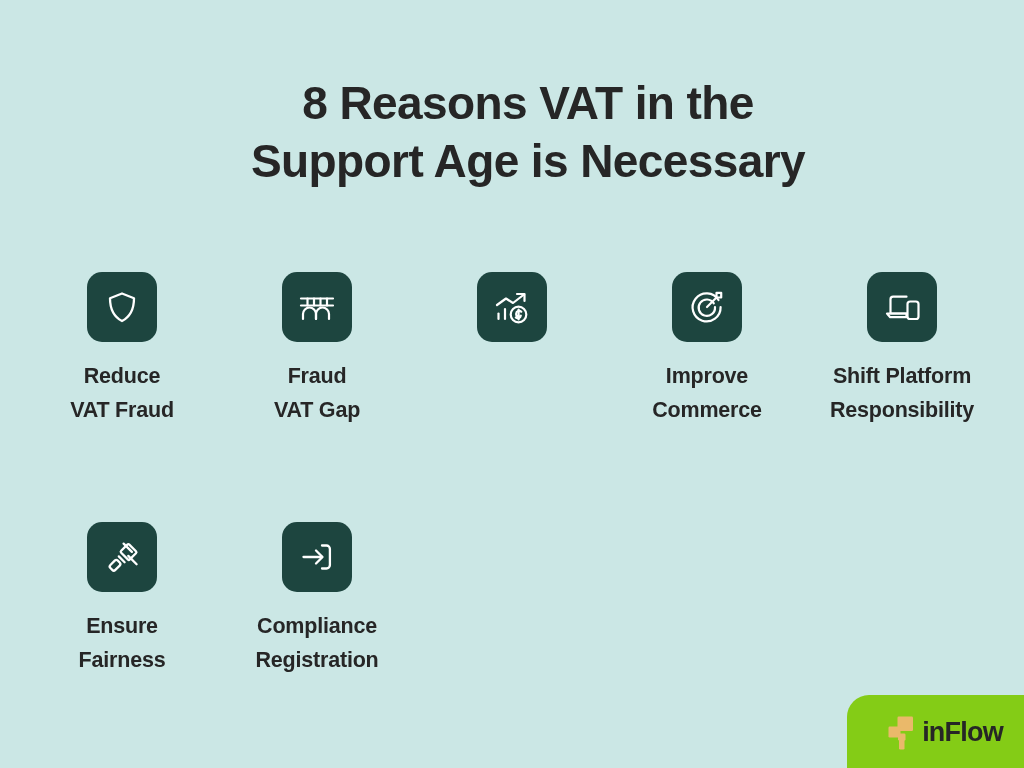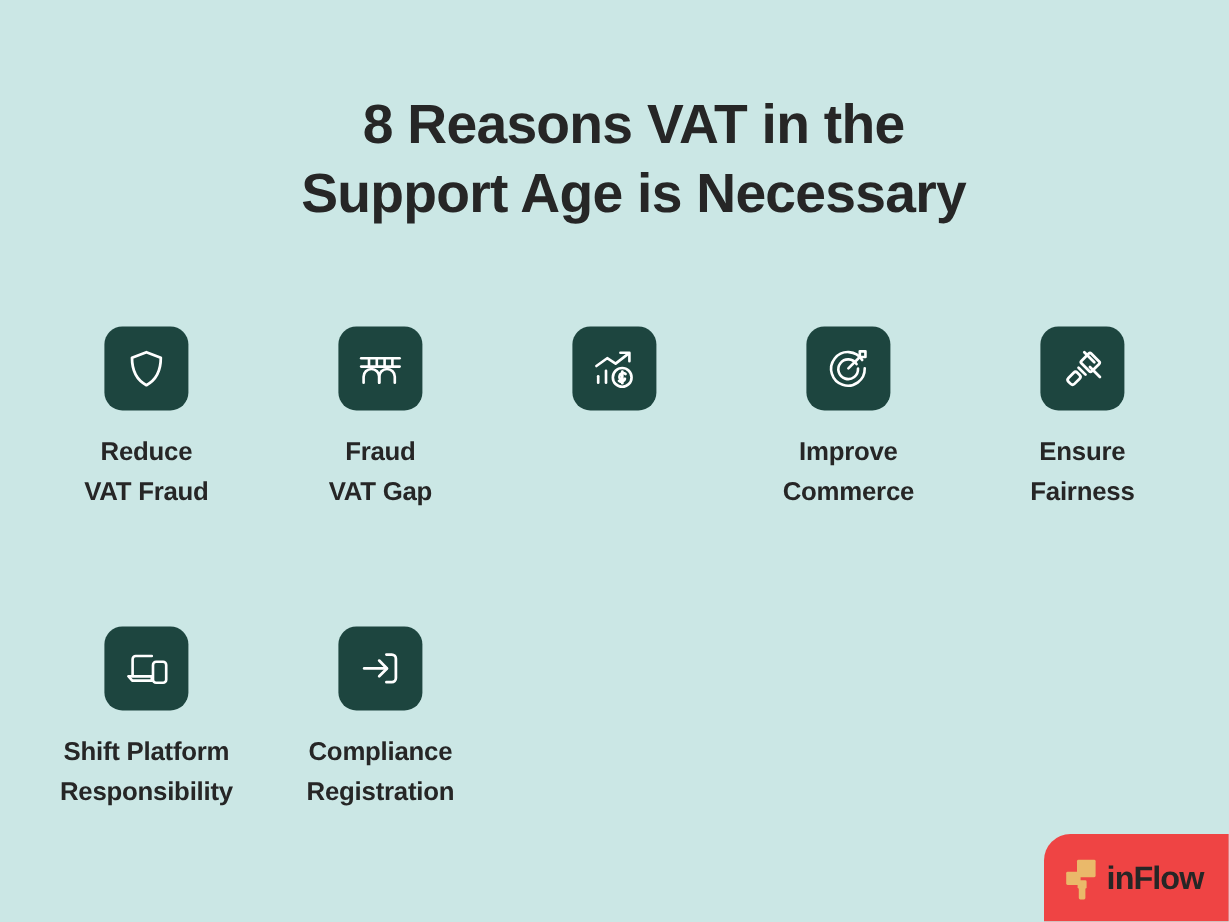--- a/index.html
+++ b/index.html
@@ -191,6 +191,20 @@
     <div class="cell">
       <div class="tile">
         <span>
+          <svg width="42" height="40" viewBox="0 0 42 40" fill="none" stroke="#ffffff" stroke-width="2.2" stroke-linecap="round" stroke-linejoin="round">
+            <path d="M25.5 26.5 H9.5 V12.3 A2.6 2.6 0 0 1 12.1 9.7 H25.5"></path>
+            <path d="M6 26.5 H25.5 L25.5 30.2 H9.2 Z"></path>
+            <rect x="26.5" y="14.5" width="11" height="17.5" rx="2.6"></rect>
+          </svg>
+        </span>
+      </div>
+      <div class="cell-label">Shift Platform
+Responsibility</div>
+    </div>
+
+    <div class="cell">
+      <div class="tile">
+        <span>
           <svg width="40" height="40" viewBox="0 0 40 40" fill="none" stroke="#ffffff" stroke-width="2.3" stroke-linecap="round" stroke-linejoin="round">
             <rect x="20.5" y="9.3" width="12.2" height="11.5" rx="1.4" transform="rotate(45 26.6 15)"></rect>
             <line x1="21.6" y1="6.6" x2="29.9" y2="14.9"></line>
@@ -201,20 +215,6 @@
         </span>
       </div>
       <div class="cell-label">Ensure Fairness</div>
-    </div>
-
-    <div class="cell">
-      <div class="tile">
-        <span>
-          <svg width="42" height="40" viewBox="0 0 42 40" fill="none" stroke="#ffffff" stroke-width="2.2" stroke-linecap="round" stroke-linejoin="round">
-            <path d="M25.5 26.5 H9.5 V12.3 A2.6 2.6 0 0 1 12.1 9.7 H25.5"></path>
-            <path d="M6 26.5 H25.5 L25.5 30.2 H9.2 Z"></path>
-            <rect x="26.5" y="14.5" width="11" height="17.5" rx="2.6"></rect>
-          </svg>
-        </span>
-      </div>
-      <div class="cell-label">Shift Platform
-Responsibility</div>
     </div>
 
     <div class="cell">

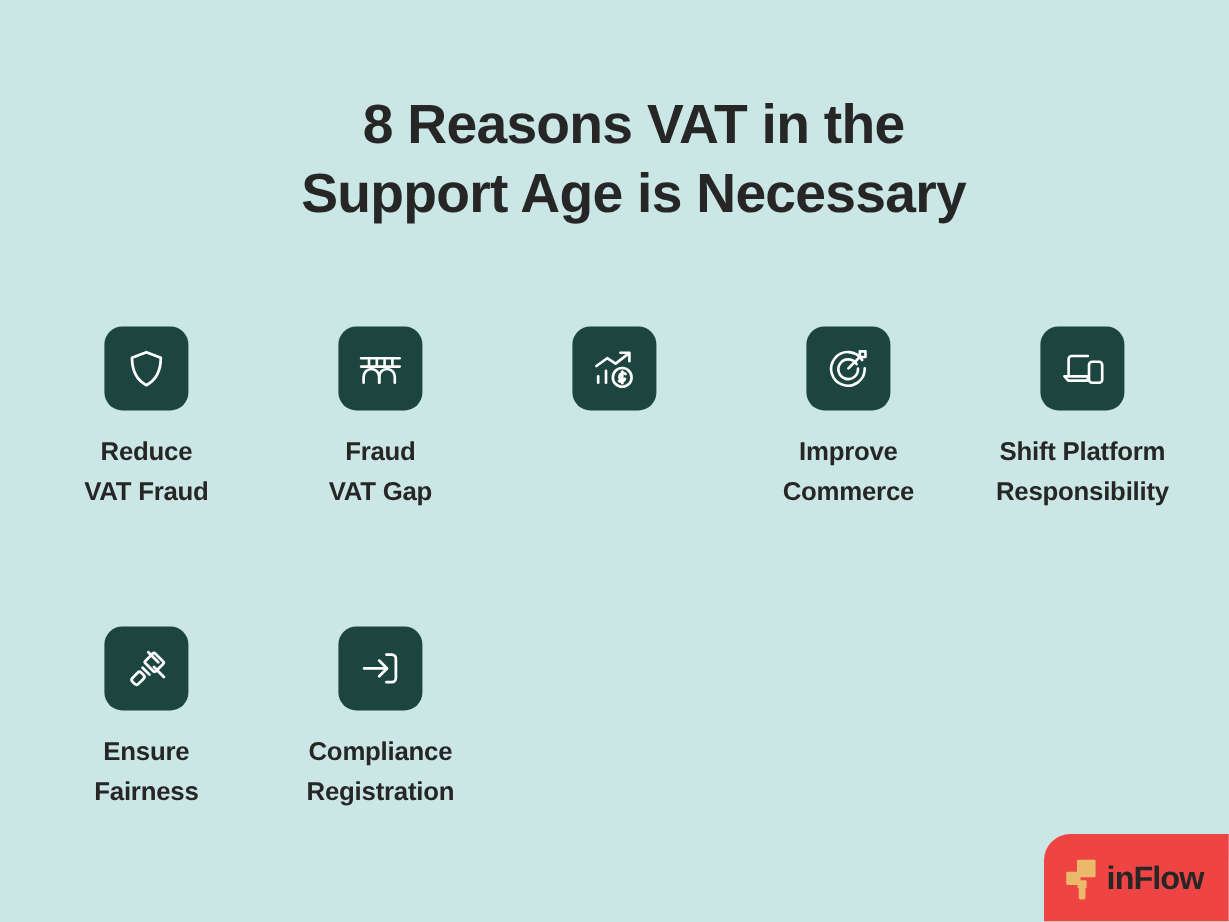--- a/index.html
+++ b/index.html
@@ -88,11 +88,12 @@
     bottom: 0;
     width: 154px;
     height: 73px;
-    background: #ef4444;
+    background: #84cc16;
     border-top-left-radius: 22px;
     display: flex;
     align-items: center;
     justify-content: center;
+    padding-left: 23px;
   }
   .logo-inner {
     display: flex;

